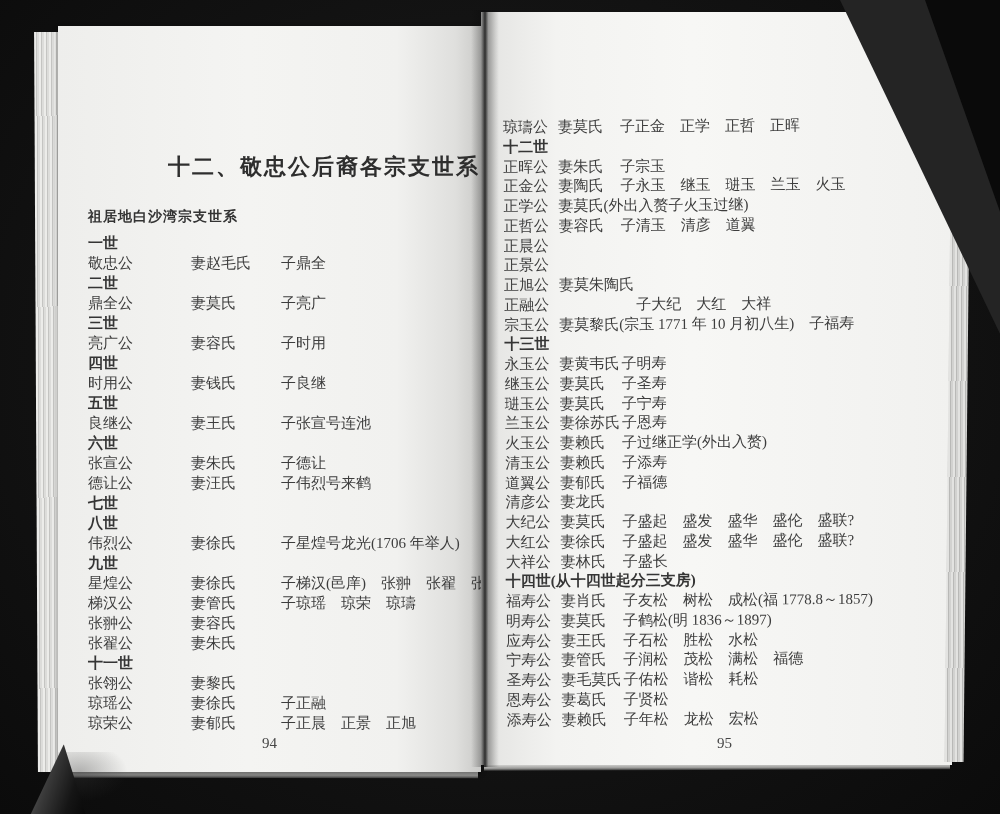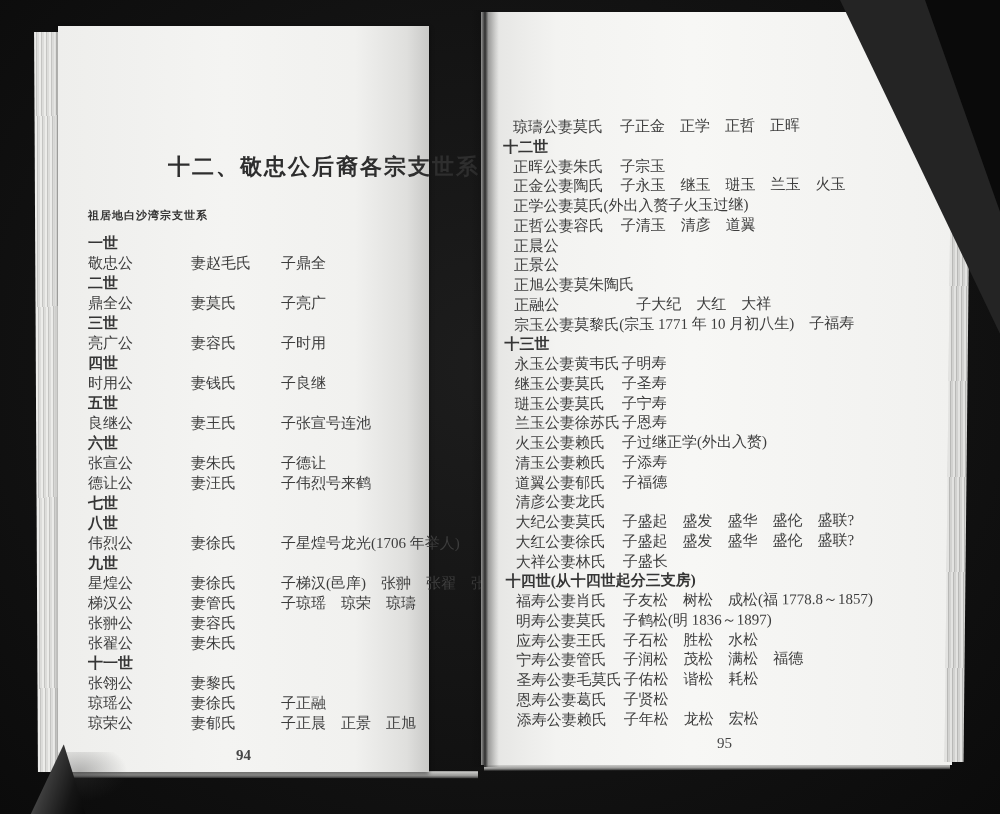--- a/index.html
+++ b/index.html
@@ -91,7 +91,7 @@
 
   .left-page  .col-name   { display:inline-block; width:103px; flex:none; }
   .left-page  .col-spouse { display:inline-block; min-width:90px; flex:none; }
-  .right-page .col-name   { display:inline-block; width:55px; flex:none;text-align:right; }
+  .right-page .col-name   { display:inline-block; width:55px; flex:none; }
   .right-page .col-spouse { display:inline-block; min-width:62px; flex:none; }
   .col-children { display:inline-block; }
 

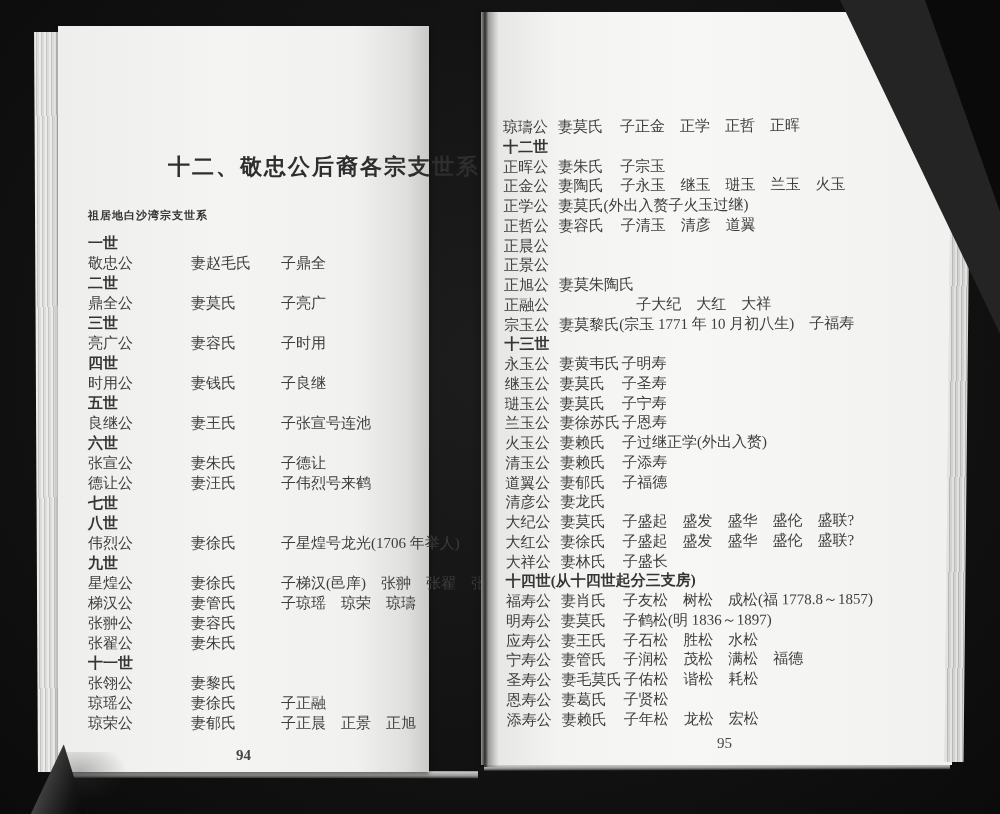--- a/index.html
+++ b/index.html
@@ -35,7 +35,7 @@
   }
 
   .left-page {
-    left:58px; top:26px; width:371px; height:746px;
+    left:58px; top:26px; width:423px; height:746px;
     background:linear-gradient(to right,#eeeeec 0%,#f4f4f2 45%,#f1f1ef 80%,#dfdfdd 94%,#c9c9c7 100%),
                linear-gradient(to bottom,#f2f2f0,#ededeb);
     box-shadow:0 2px 4px rgba(0,0,0,0.5);

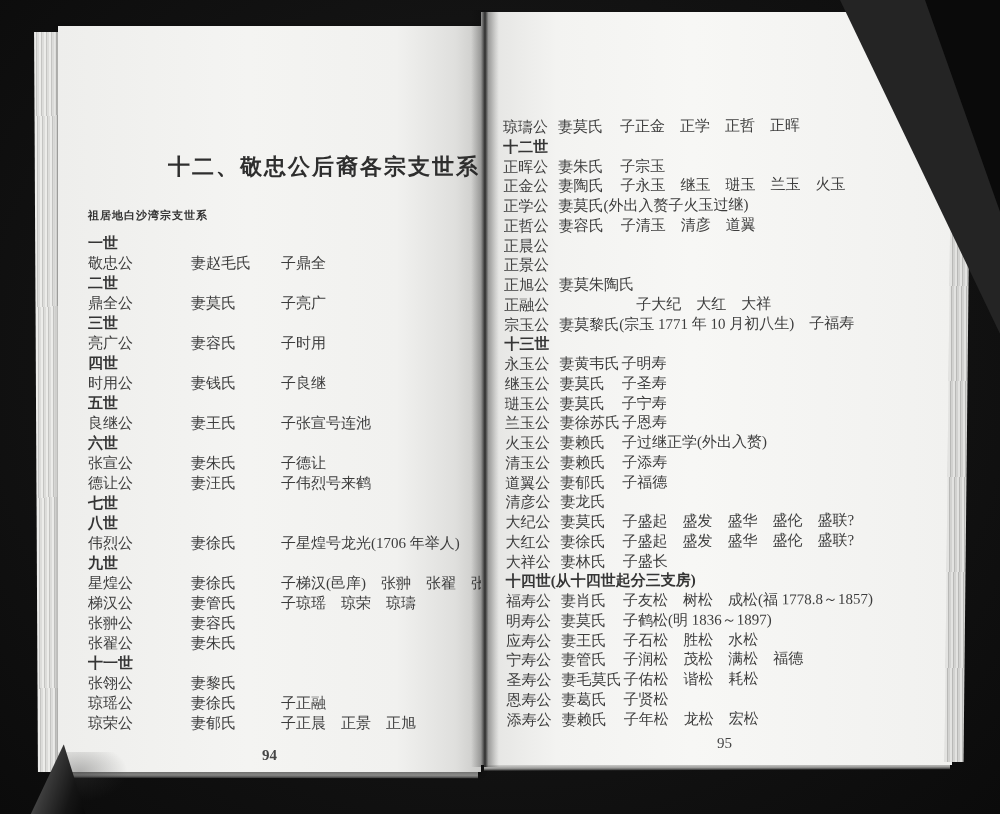--- a/index.html
+++ b/index.html
@@ -76,7 +76,7 @@
     color:#2e2e2e; letter-spacing:2px; white-space:pre;
   }
   .subtitle {
-    position:absolute; left:30px; top:182px; font-size:11px; font-weight:bold;
+    position:absolute; left:30px; top:182px; font-size:14px; font-weight:bold;
     color:#333; letter-spacing:1px; white-space:pre;
   }
 

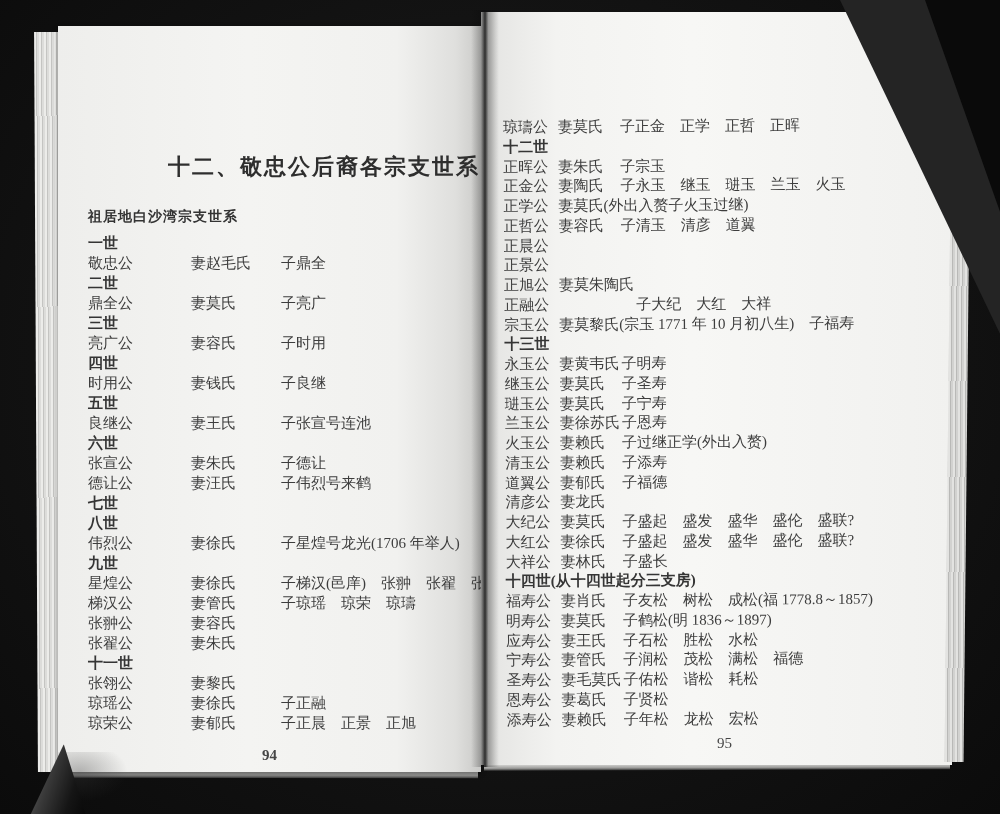--- a/index.html
+++ b/index.html
@@ -98,7 +98,7 @@
   .page-num {
     position:absolute; width:100%; text-align:center; font-size:15px; color:#464646;
   }
-  .left-page  .page-num { bottom:8px;font-weight:bold; }
+  .left-page  .page-num { bottom:20px; }
   .right-page .page-num { bottom:13px;padding-left:16px; }
 </style>
 </head>

